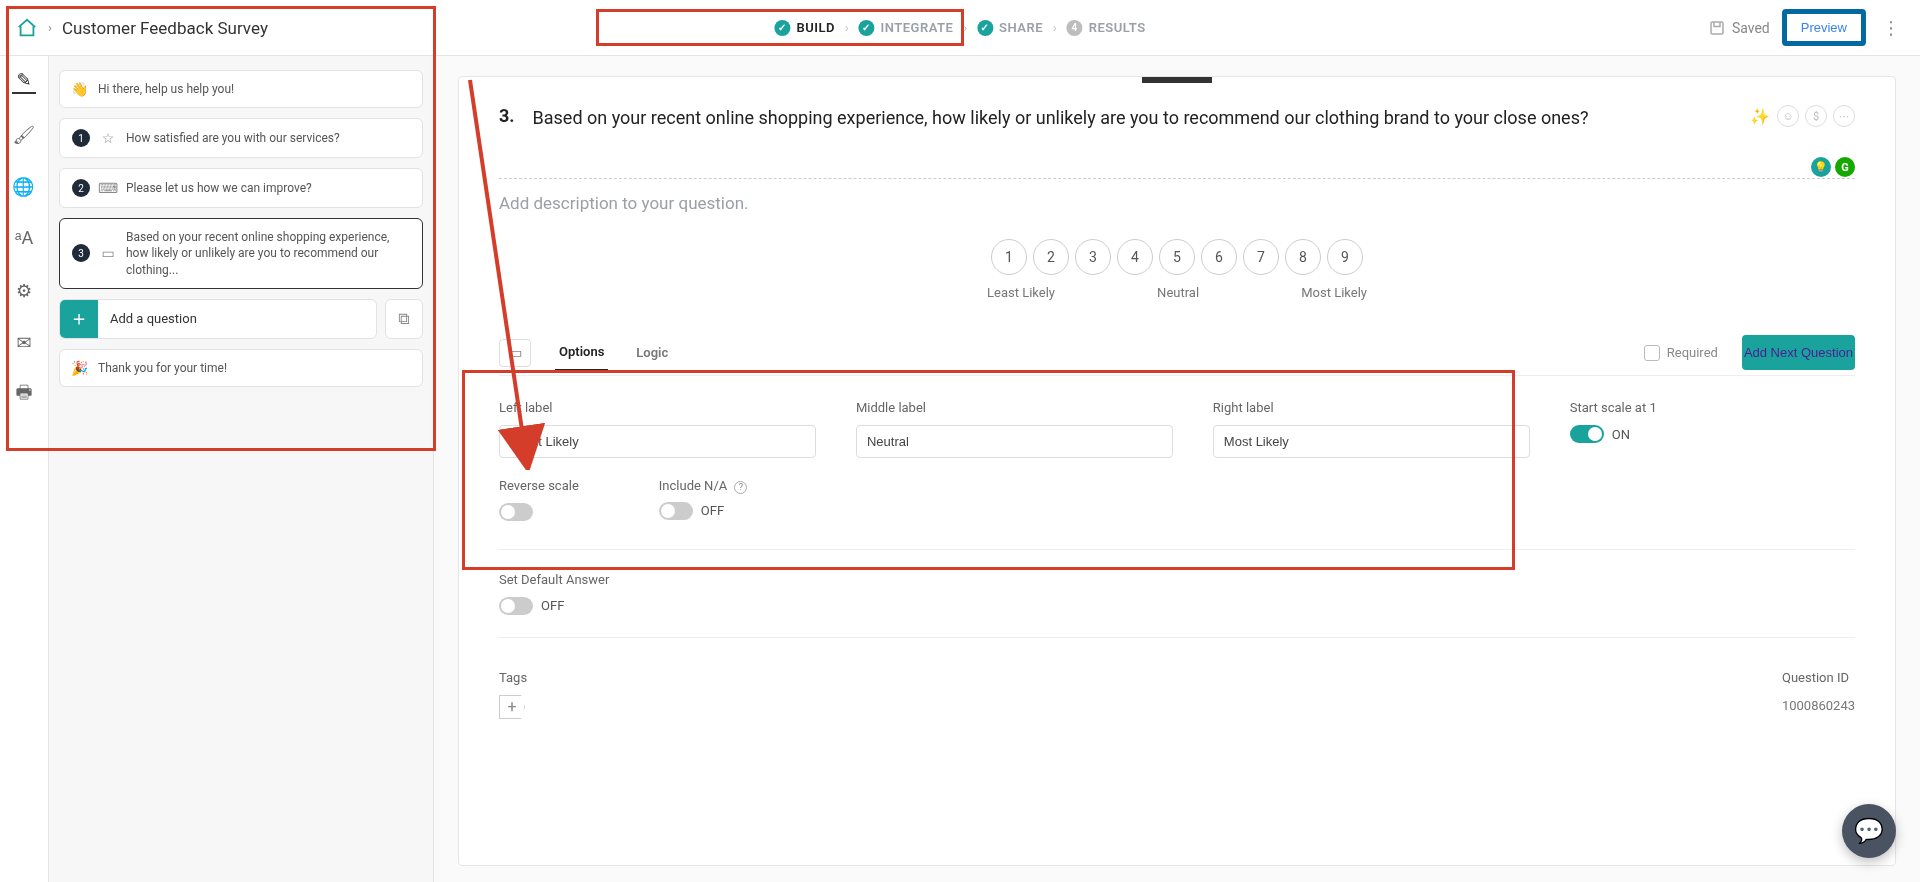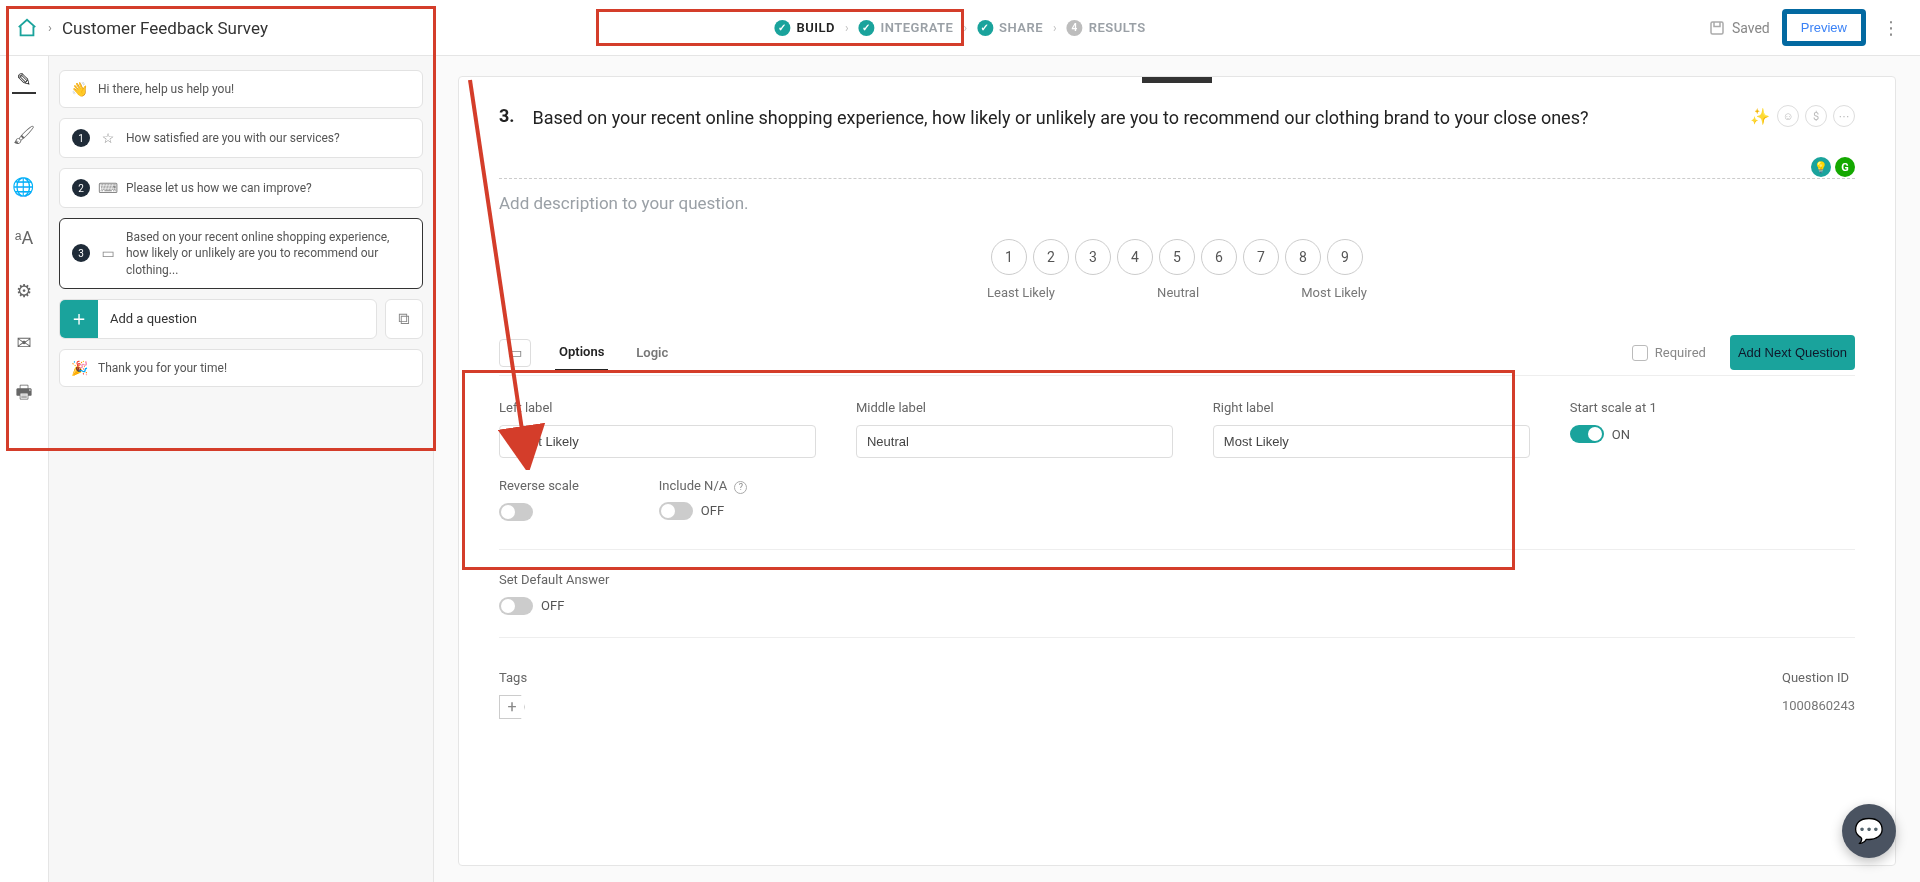--- a/index.html
+++ b/index.html
@@ -294,8 +294,8 @@
     display:inline-block; cursor:pointer;
   }
   .add-next-btn {
-    background:#1aa39c; color:#0f172a; border:none;
-    padding:10px 8px; border-radius:4px; font-size:13px;
+    background:#1aa39c; color:#4c1d95; border:none;
+    padding:10px 2px; border-radius:4px; font-size:13px;
     cursor:pointer;
   }
 

